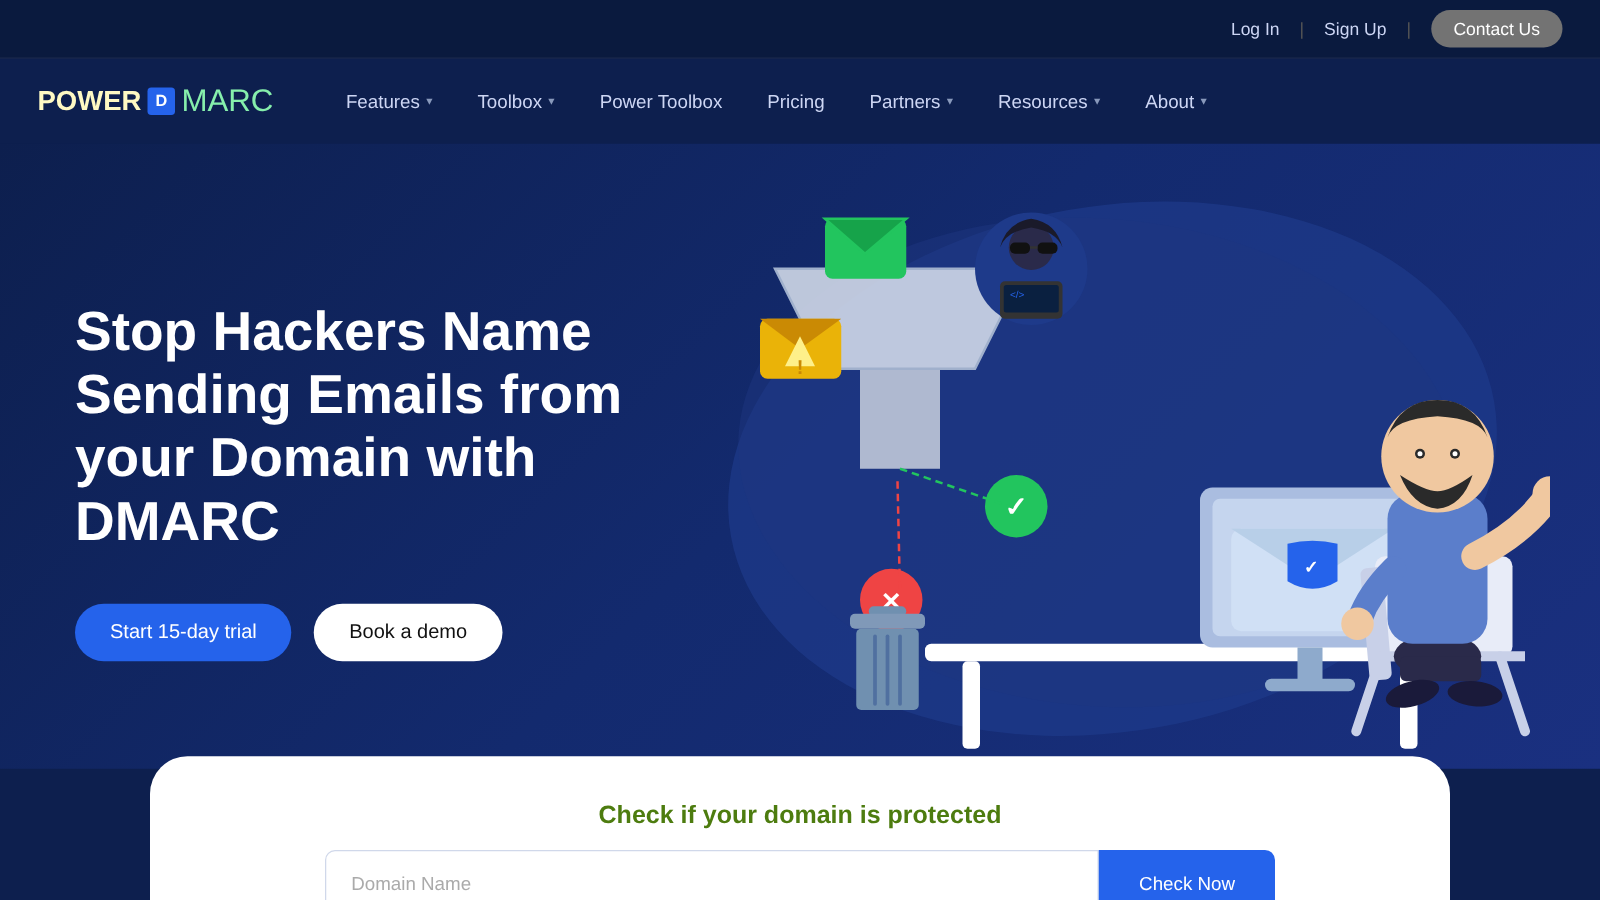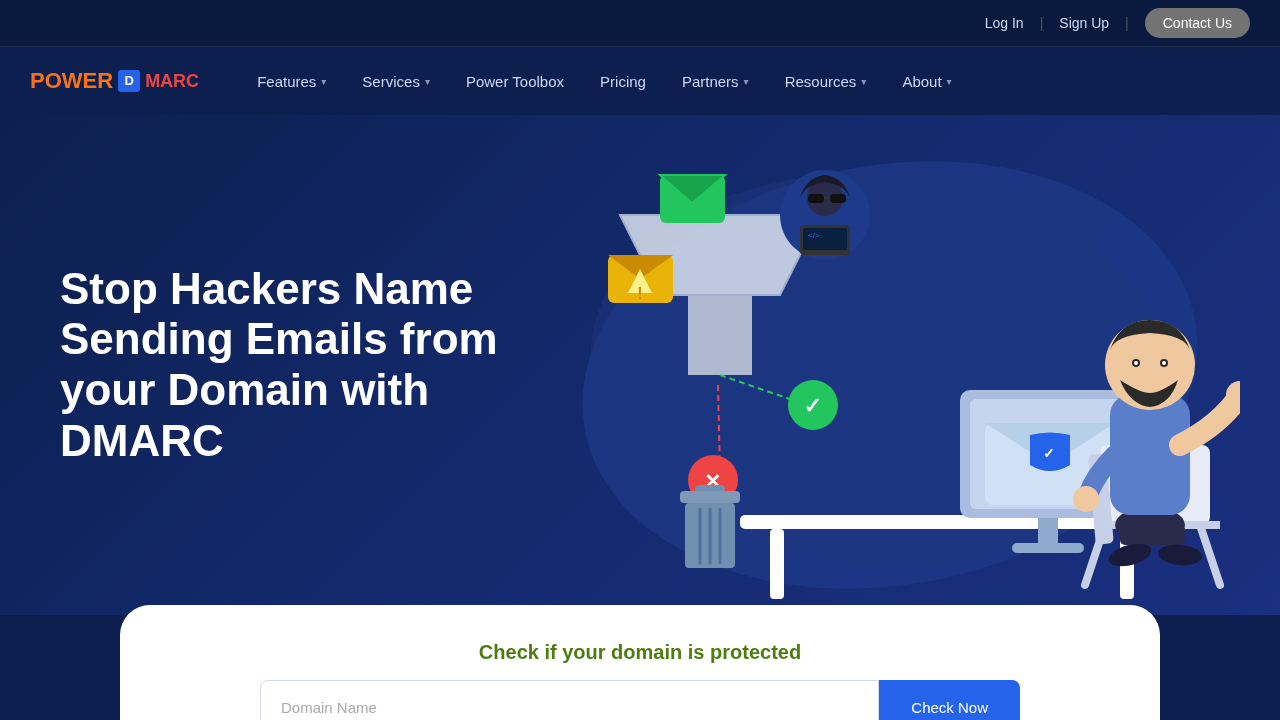--- a/index.html
+++ b/index.html
@@ -53,7 +53,7 @@
     .logo-text-power {
       font-size: 22px;
       font-weight: 600;
-      color: #f97316;
+      color: #fef9c3;
       letter-spacing: 0;
     }
     .logo-icon {

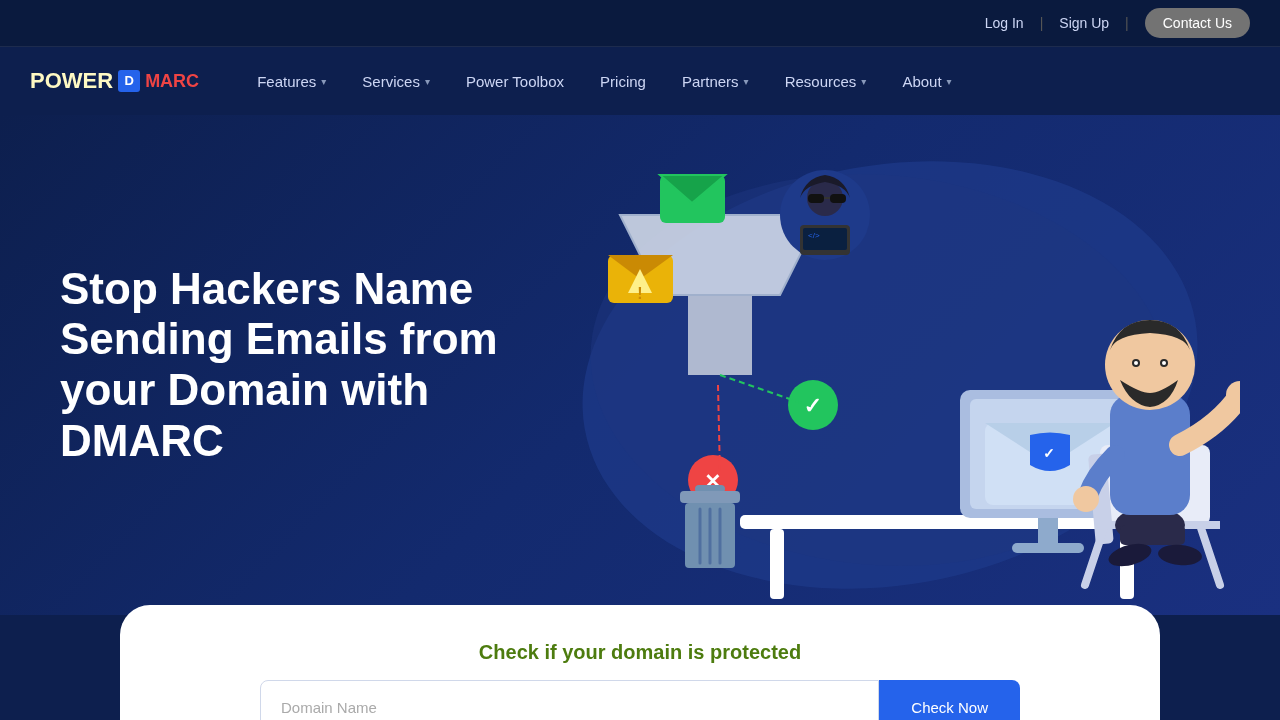--- a/index.html
+++ b/index.html
@@ -70,9 +70,9 @@
       margin: 0 1px;
     }
     .logo-text-dmarc {
-      font-size: 18px;
-      font-weight: 700;
-      color: #ef4444;
+      font-size: 25px;
+      font-weight: 400;
+      color: #86efac;
     }
     .nav-items {
       display: flex;

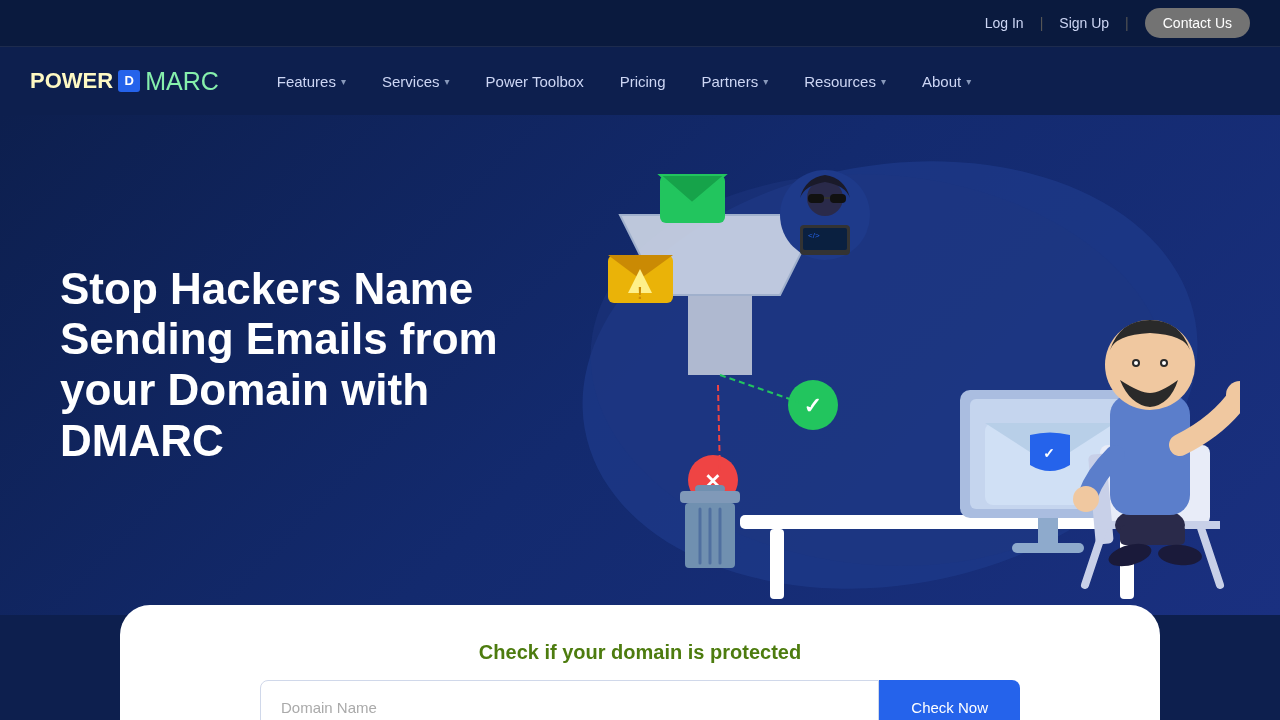--- a/index.html
+++ b/index.html
@@ -222,7 +222,7 @@
       <span class="nav-chevron">▾</span>
     </a>
     <a class="nav-item" href="#">
-      <span>Services</span>
+      <span>Toolbox</span>
       <span class="nav-chevron">▾</span>
     </a>
     <a class="nav-item" href="#">

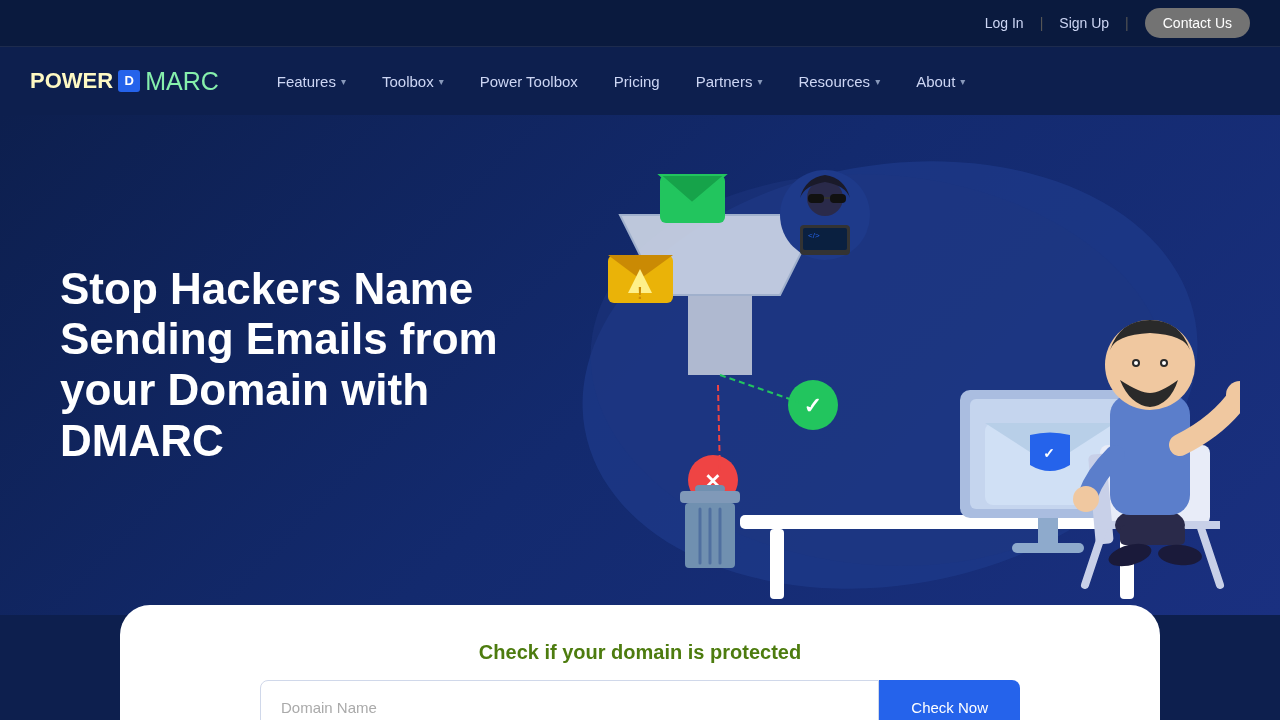--- a/index.html
+++ b/index.html
@@ -249,6 +249,10 @@
 <section class="hero">
   <div class="hero-content">
     <h1 class="hero-title">Stop Hackers Name Sending Emails from your Domain with DMARC</h1>
+    <div class="hero-buttons">
+      <button class="btn-trial">Start 15-day trial</button>
+      <button class="btn-demo">Book a demo</button>
+    </div>
   </div>
 
   <div class="hero-illustration">

